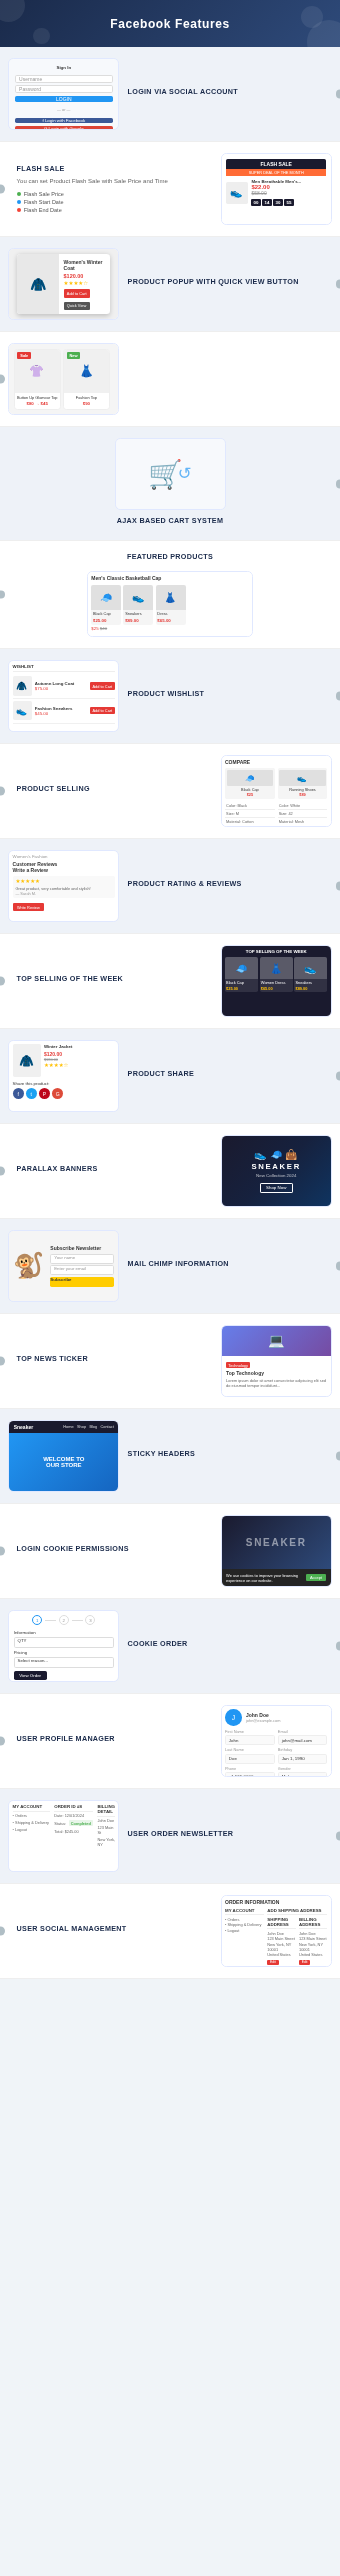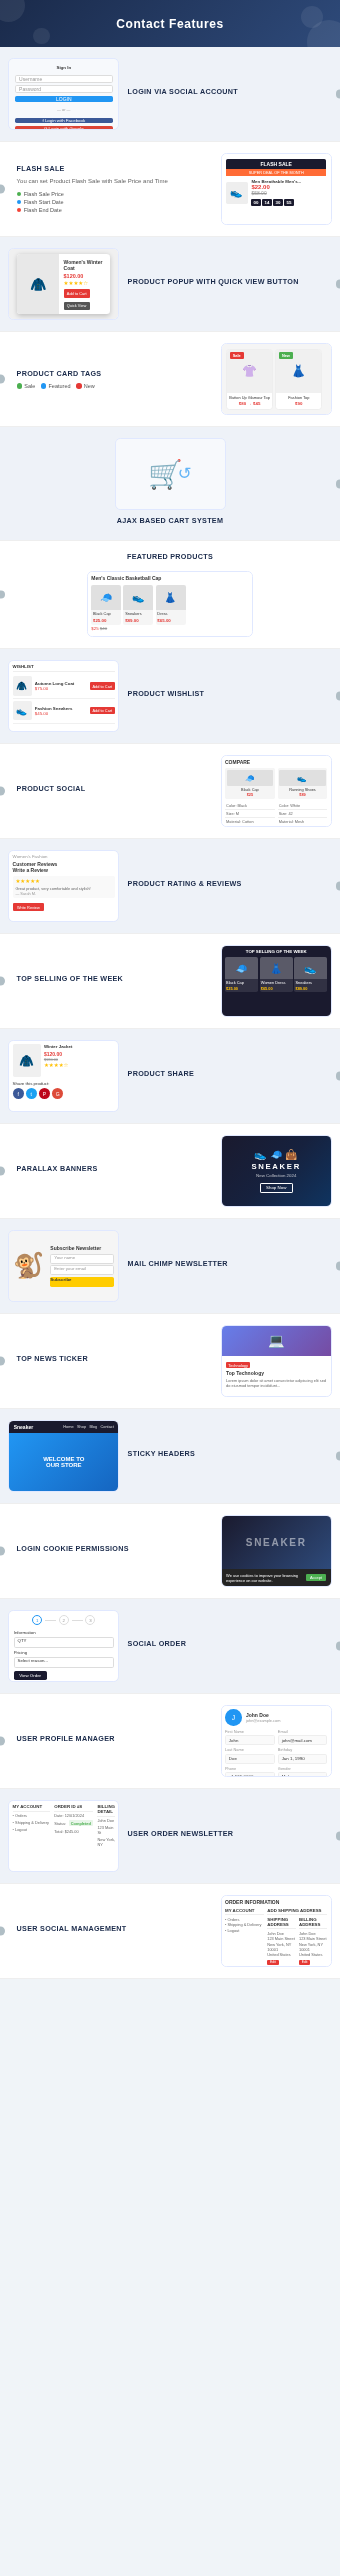--- a/index.html
+++ b/index.html
@@ -925,7 +925,7 @@
     <div class="dot" style="width:44px;height:44px;bottom:-16.6px;right:-11px;"></div>
     <div class="dot" style="width:16.6px;height:16.6px;bottom:2.8px;left:33px;"></div>
   </div>
-  <h1>Contact Features</h1>
+  <h1>Facebook Features</h1>
 </div>
 
 <div class="row-wrapper row-b">

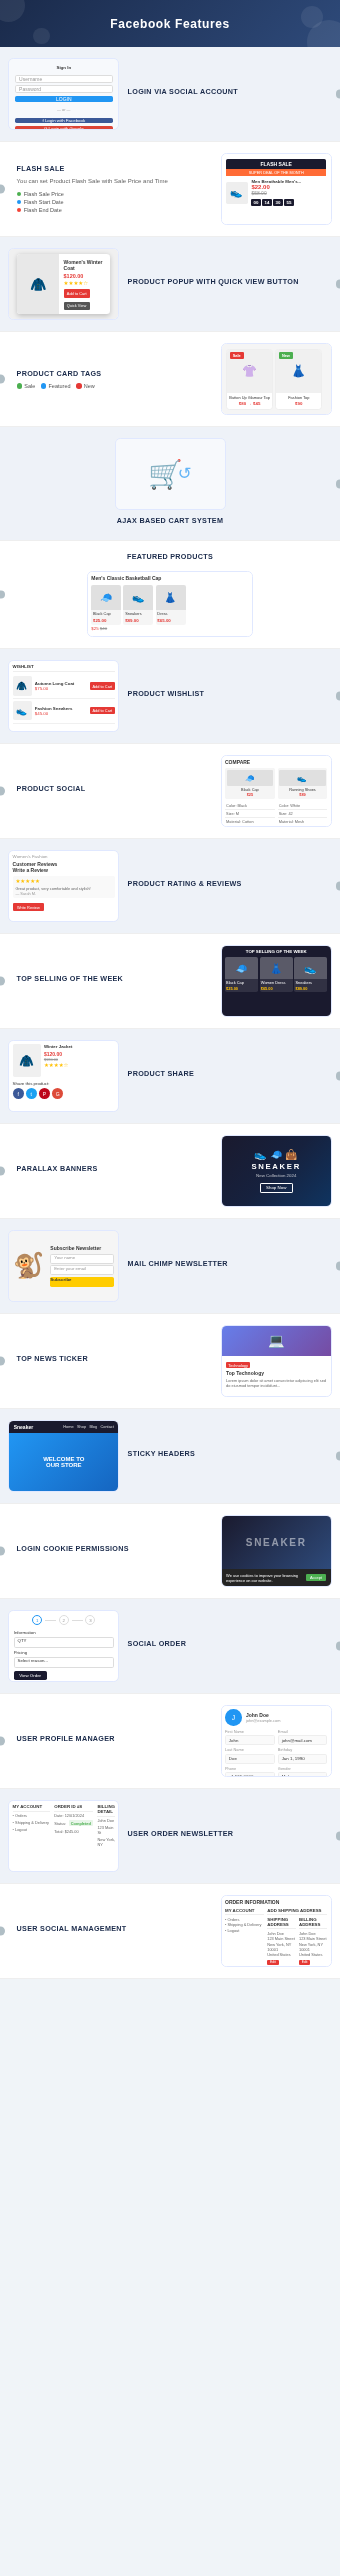--- a/index.html
+++ b/index.html
@@ -1008,23 +1008,6 @@
 
 <div class="row-wrapper row-a">
   <div class="feature-row" style="background:#fff;">
-    <div class="feature-info">
-      <h2>PRODUCT CARD TAGS</h2>
-      <div class="tag-row">
-        <div class="tag-pill">
-          <div class="tag-circle" style="background:#4caf50;"></div>
-          <span>Sale</span>
-        </div>
-        <div class="tag-pill">
-          <div class="tag-circle" style="background:#2196f3;"></div>
-          <span>Featured</span>
-        </div>
-        <div class="tag-pill">
-          <div class="tag-circle" style="background:#e53935;"></div>
-          <span>New</span>
-        </div>
-      </div>
-    </div>
     <div class="feature-preview">
       <div class="mock-tags">
         <div class="product-thumb">

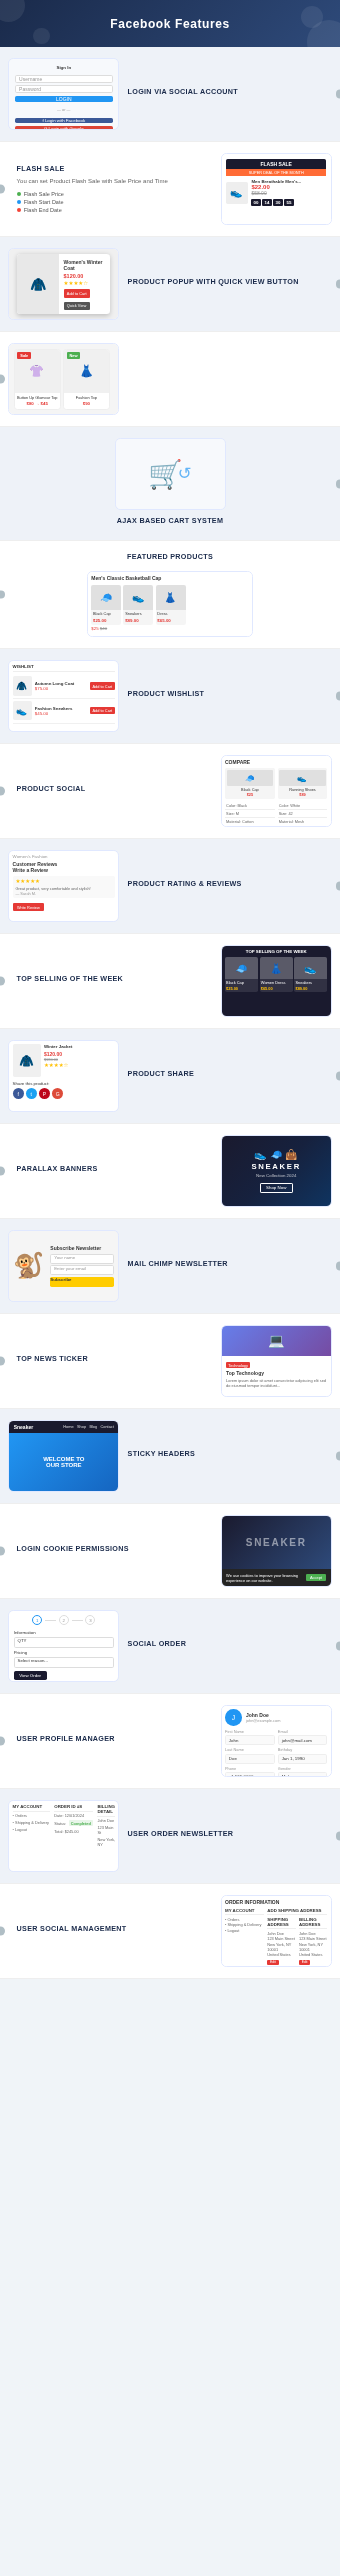--- a/index.html
+++ b/index.html
@@ -1108,7 +1108,7 @@
 <div class="row-wrapper row-a">
   <div class="feature-row" style="background:#fff;">
     <div class="feature-info">
-      <h2>PRODUCT SOCIAL</h2>
+      <h2>PRODUCT SELLING</h2>
     </div>
     <div class="feature-preview">
       <div class="mock-compare">

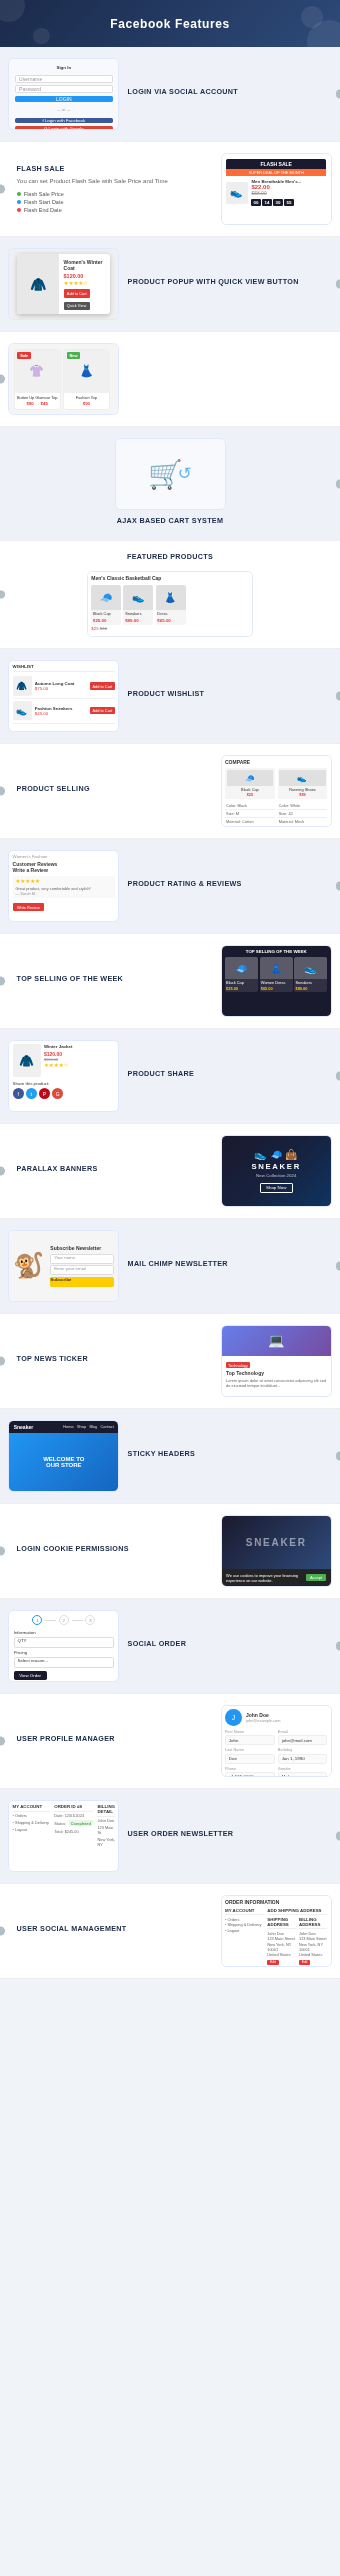--- a/index.html
+++ b/index.html
@@ -1261,7 +1261,7 @@
       </div>
     </div>
     <div class="feature-info">
-      <h2>MAIL CHIMP NEWSLETTER</h2>
+      <h2>MAIL CHIMP INFORMATION</h2>
     </div>
     <div class="circle-right"></div>
   </div>

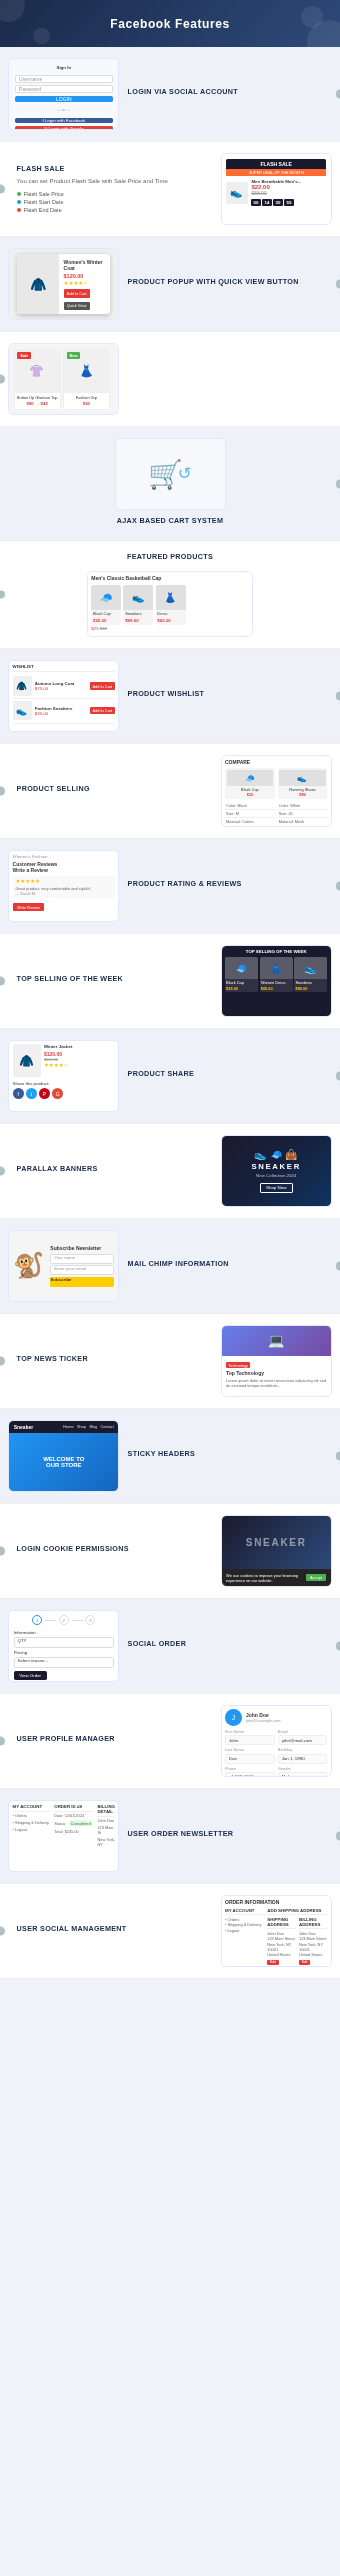--- a/index.html
+++ b/index.html
@@ -1354,7 +1354,7 @@
       </div>
     </div>
     <div class="feature-info">
-      <h2>SOCIAL ORDER</h2>
+      <h2>COOKIE ORDER</h2>
     </div>
     <div class="circle-right"></div>
   </div>

